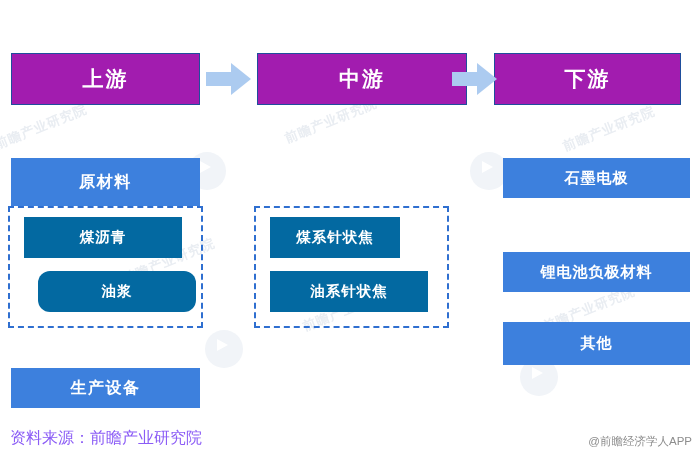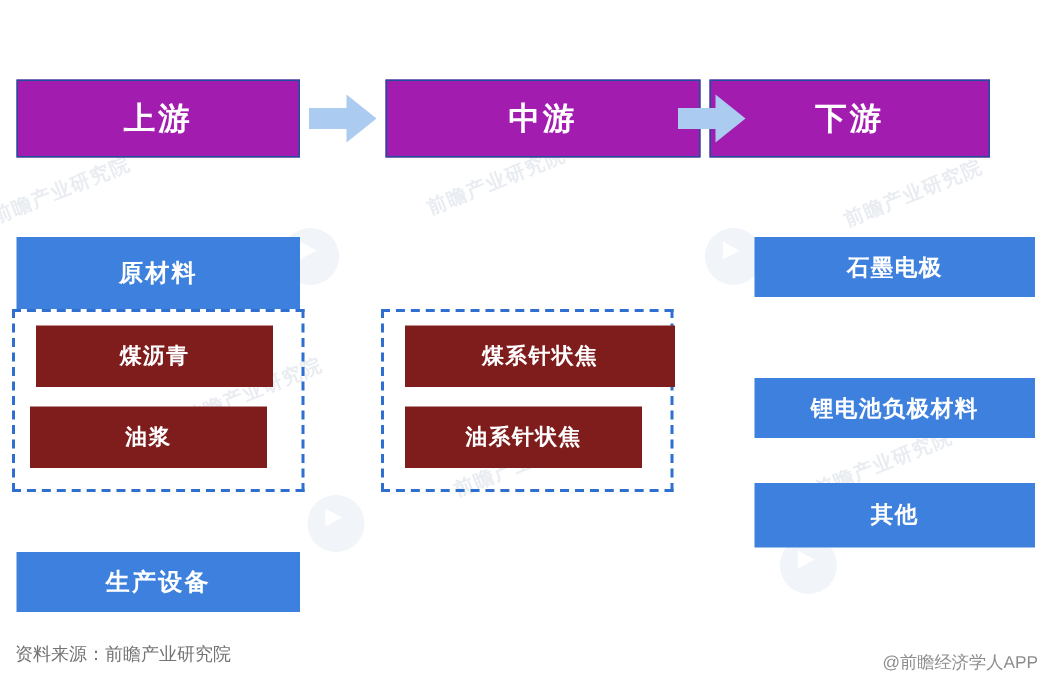--- a/index.html
+++ b/index.html
@@ -162,7 +162,7 @@
     <span>中游</span>
   </div>
 
-  <div class="box box-stage" style="left:473px; top:53px; width:187px; height:52px;">
+  <div class="box box-stage" style="left:494px; top:53px; width:187px; height:52px;">
     <span>下游</span>
   </div>
 

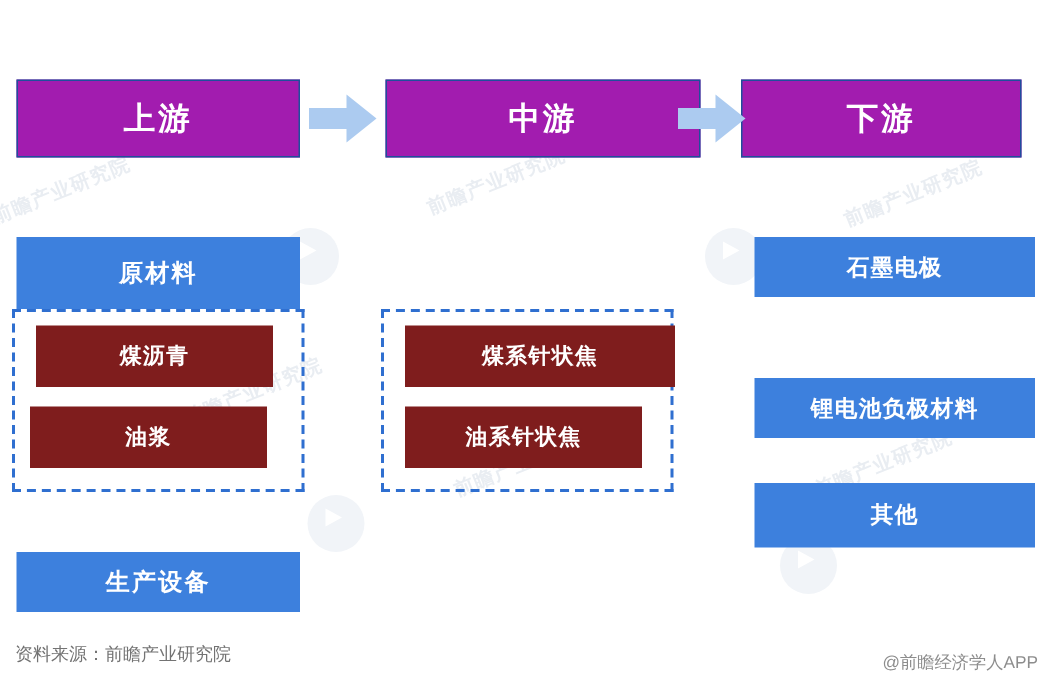--- a/index.html
+++ b/index.html
@@ -94,7 +94,7 @@
     letter-spacing: 1.5px;
   }
   .box-leaf {
-    background: #7f1d1d;
+    background: #0369a1;
     font-size: 14.5px;
     letter-spacing: 1px;
   }

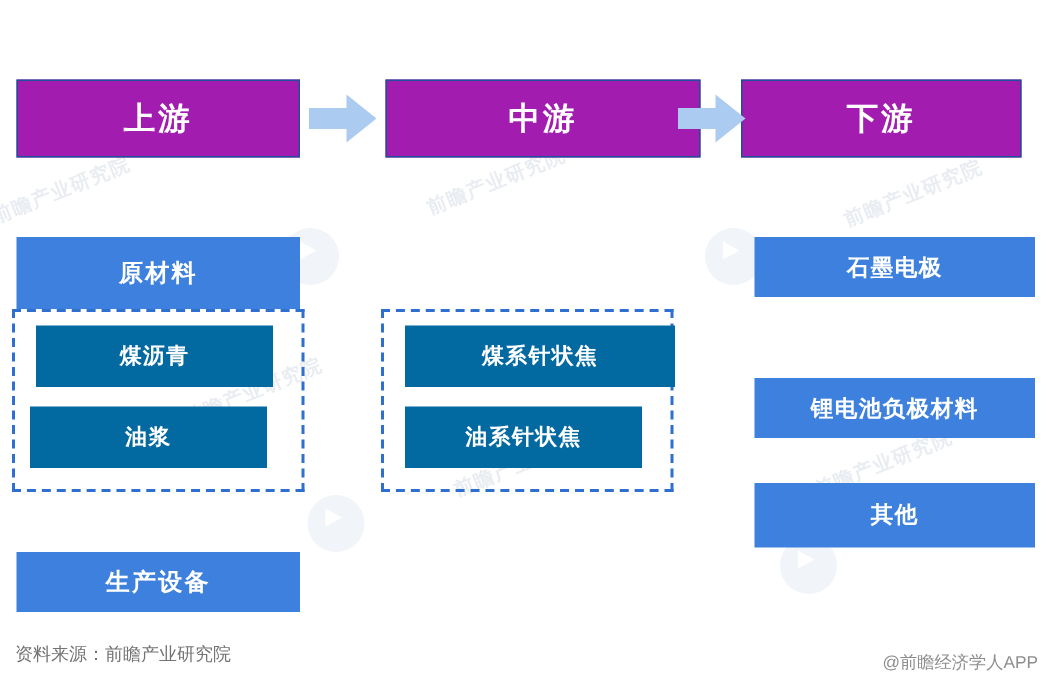--- a/index.html
+++ b/index.html
@@ -199,7 +199,7 @@
 
   <div class="dashed-group" style="left:254px; top:206px; width:195px; height:122px;"></div>
 
-  <div class="box box-leaf" style="left:270px; top:217px; width:180px; height:41px;">
+  <div class="box box-leaf" style="left:270px; top:217px; width:130px; height:41px;">
     <span>煤系针状焦</span>
   </div>
 

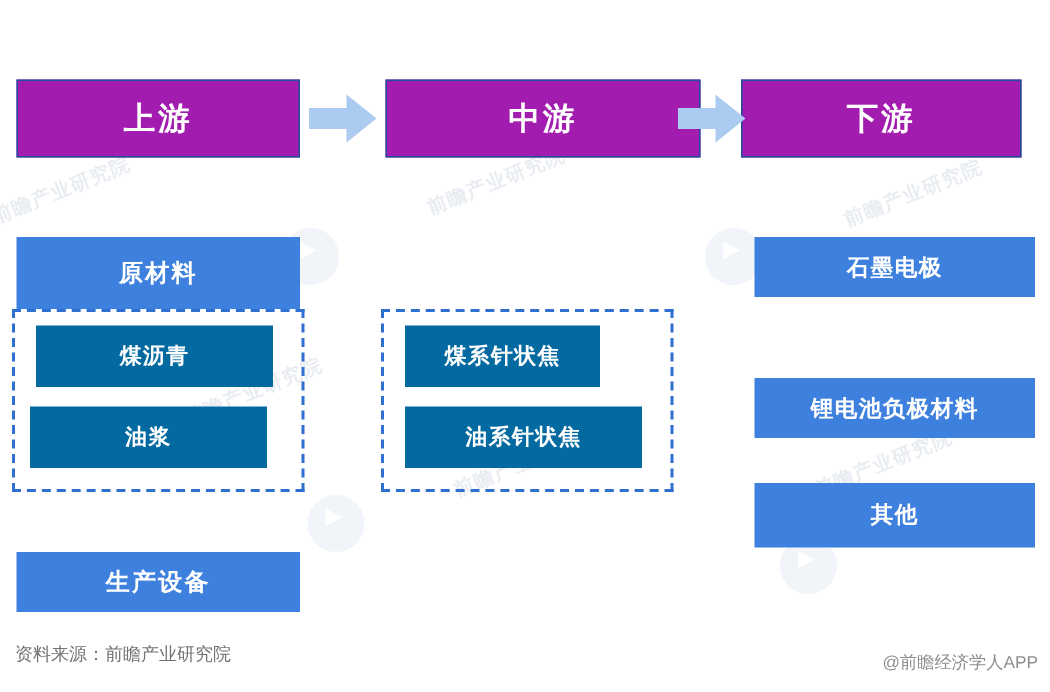--- a/index.html
+++ b/index.html
@@ -188,7 +188,7 @@
     <span>煤沥青</span>
   </div>
 
-  <div class="box box-leaf" style="left:20px; top:271px; width:158px; height:41px;">
+  <div class="box box-leaf" style="left:38px; top:271px; width:158px; height:41px;border-radius:12px;">
     <span>油浆</span>
   </div>
 

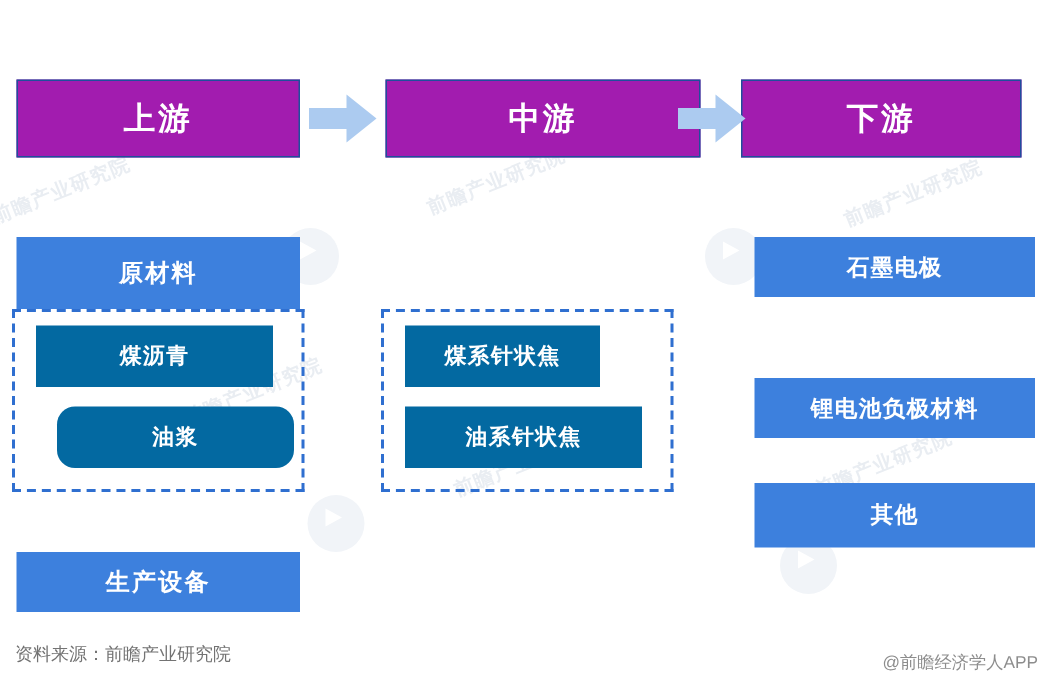--- a/index.html
+++ b/index.html
@@ -124,8 +124,8 @@
     position: absolute;
     left: 10px;
     top: 428px;
-    font-size: 12px;
-    color: #737373;
+    font-size: 16px;
+    color: #8b5cf6;
     z-index: 5;
   }
   .credit {

